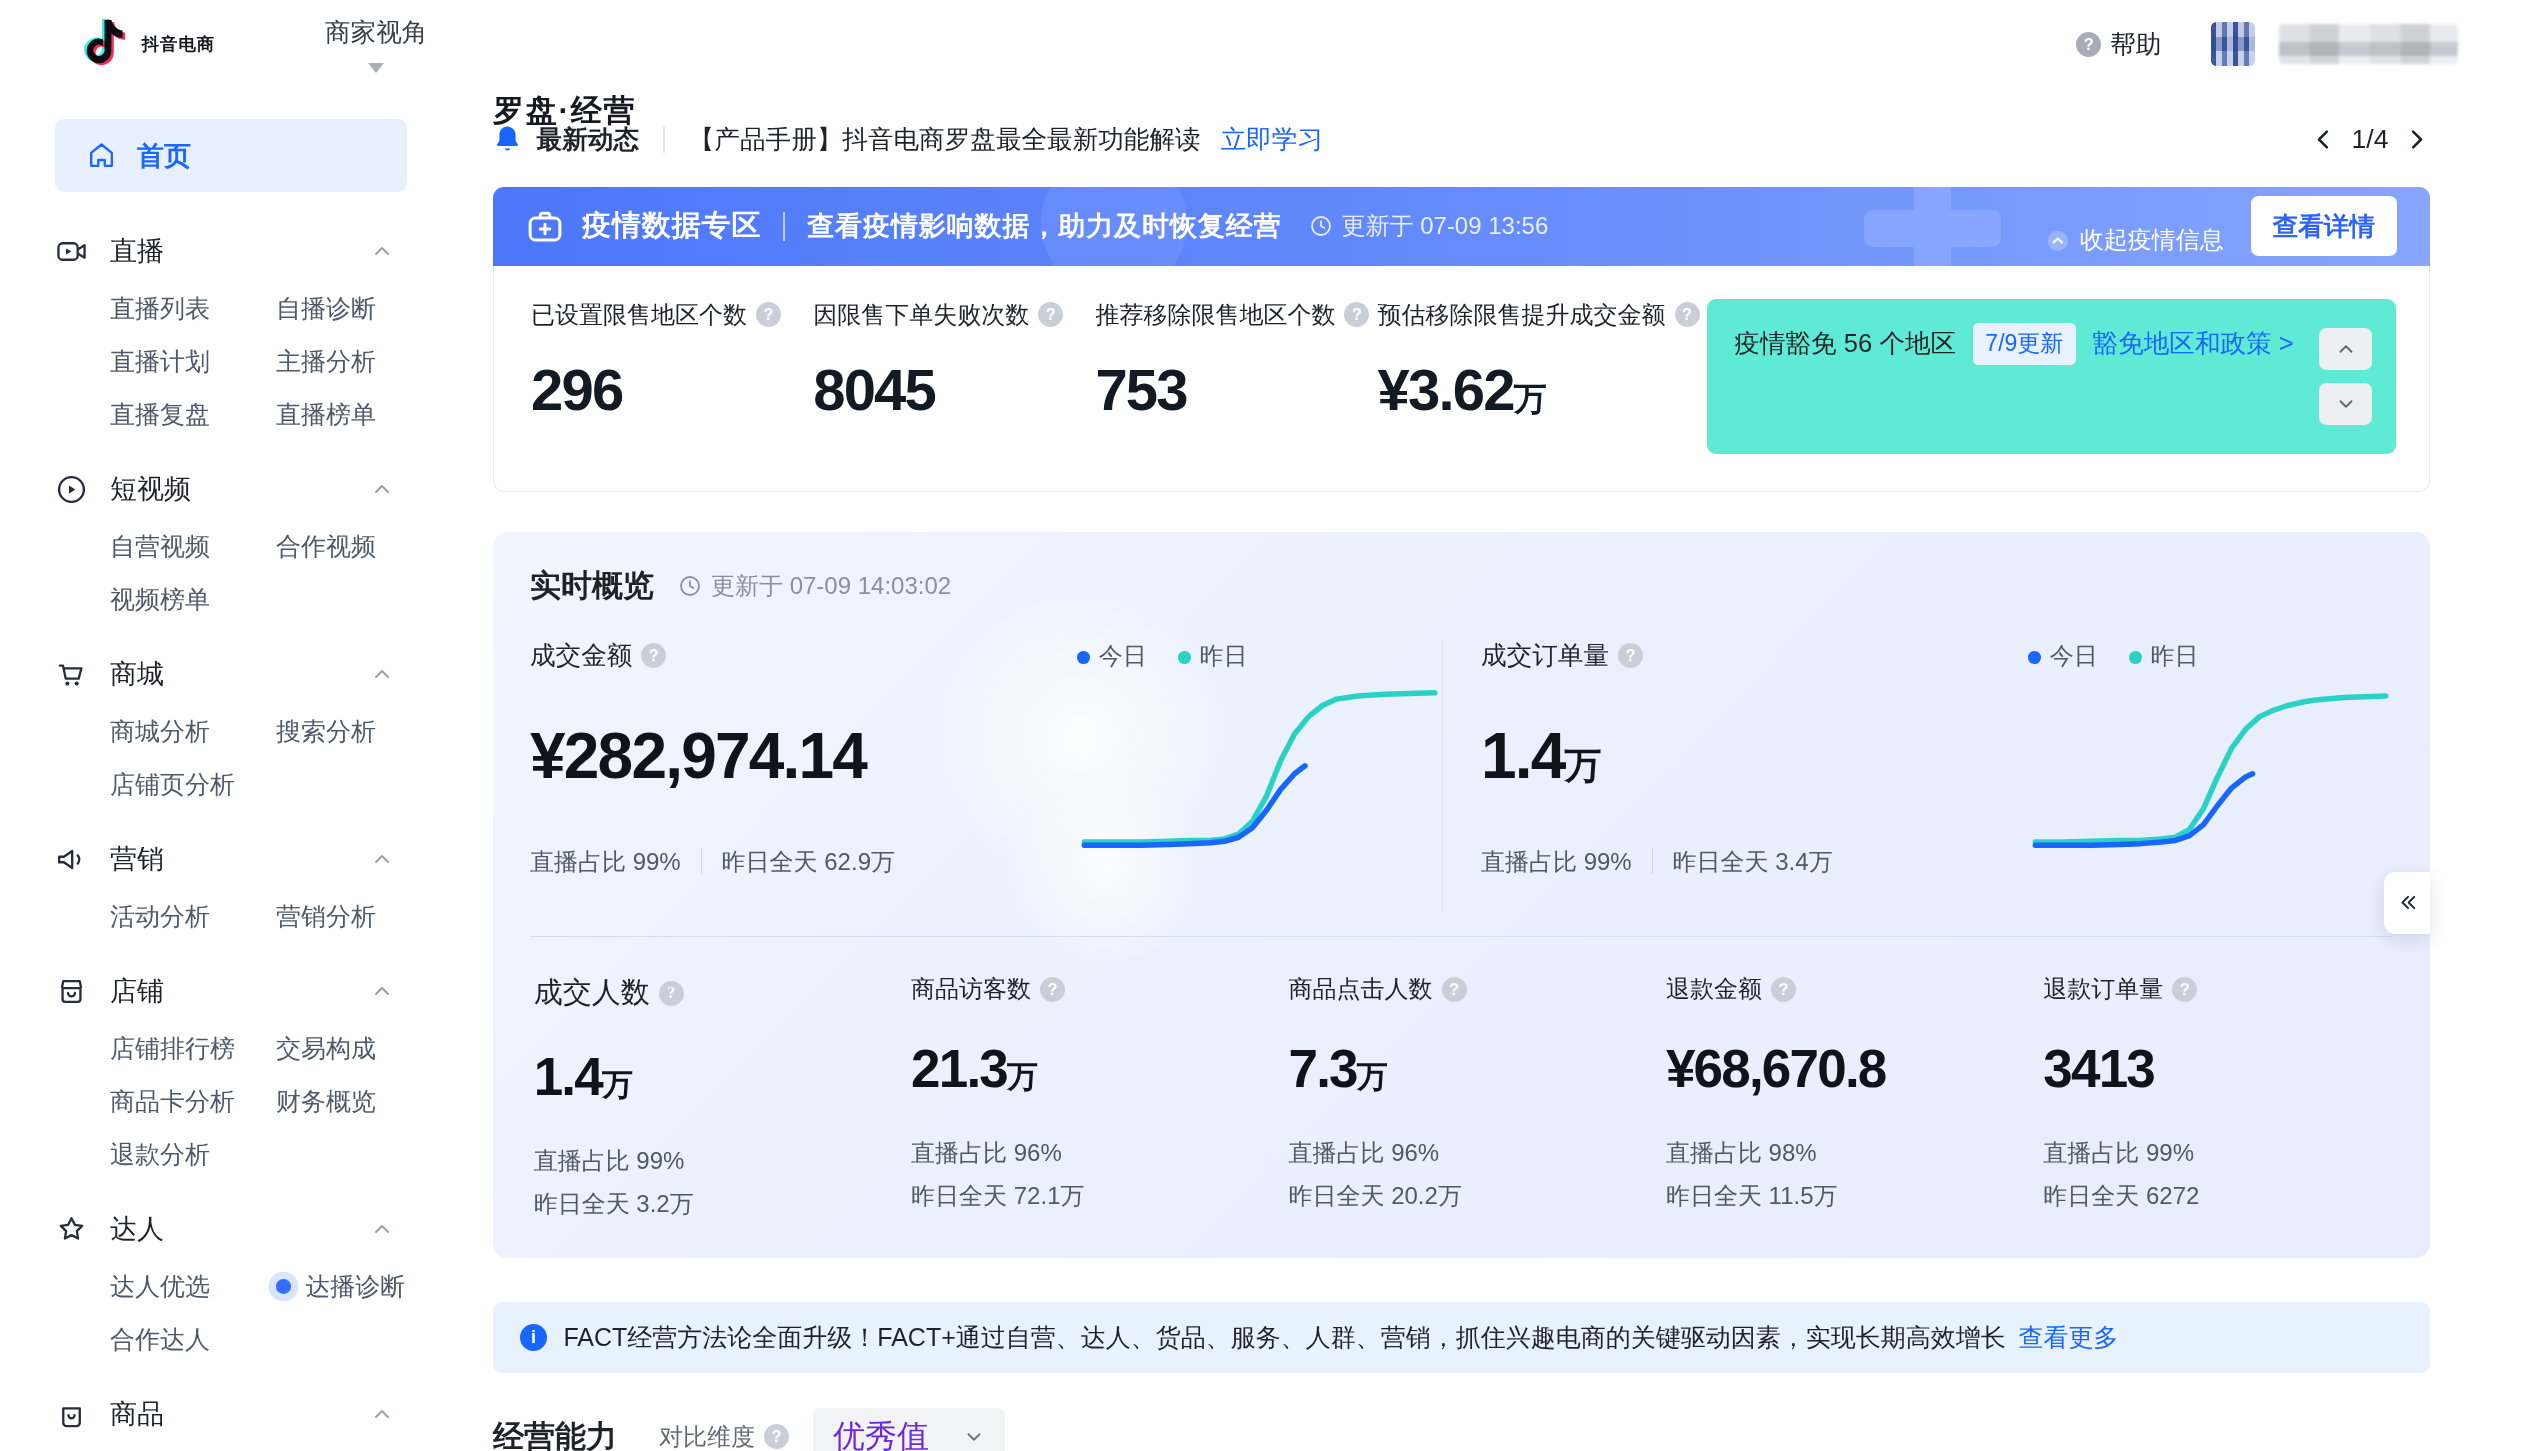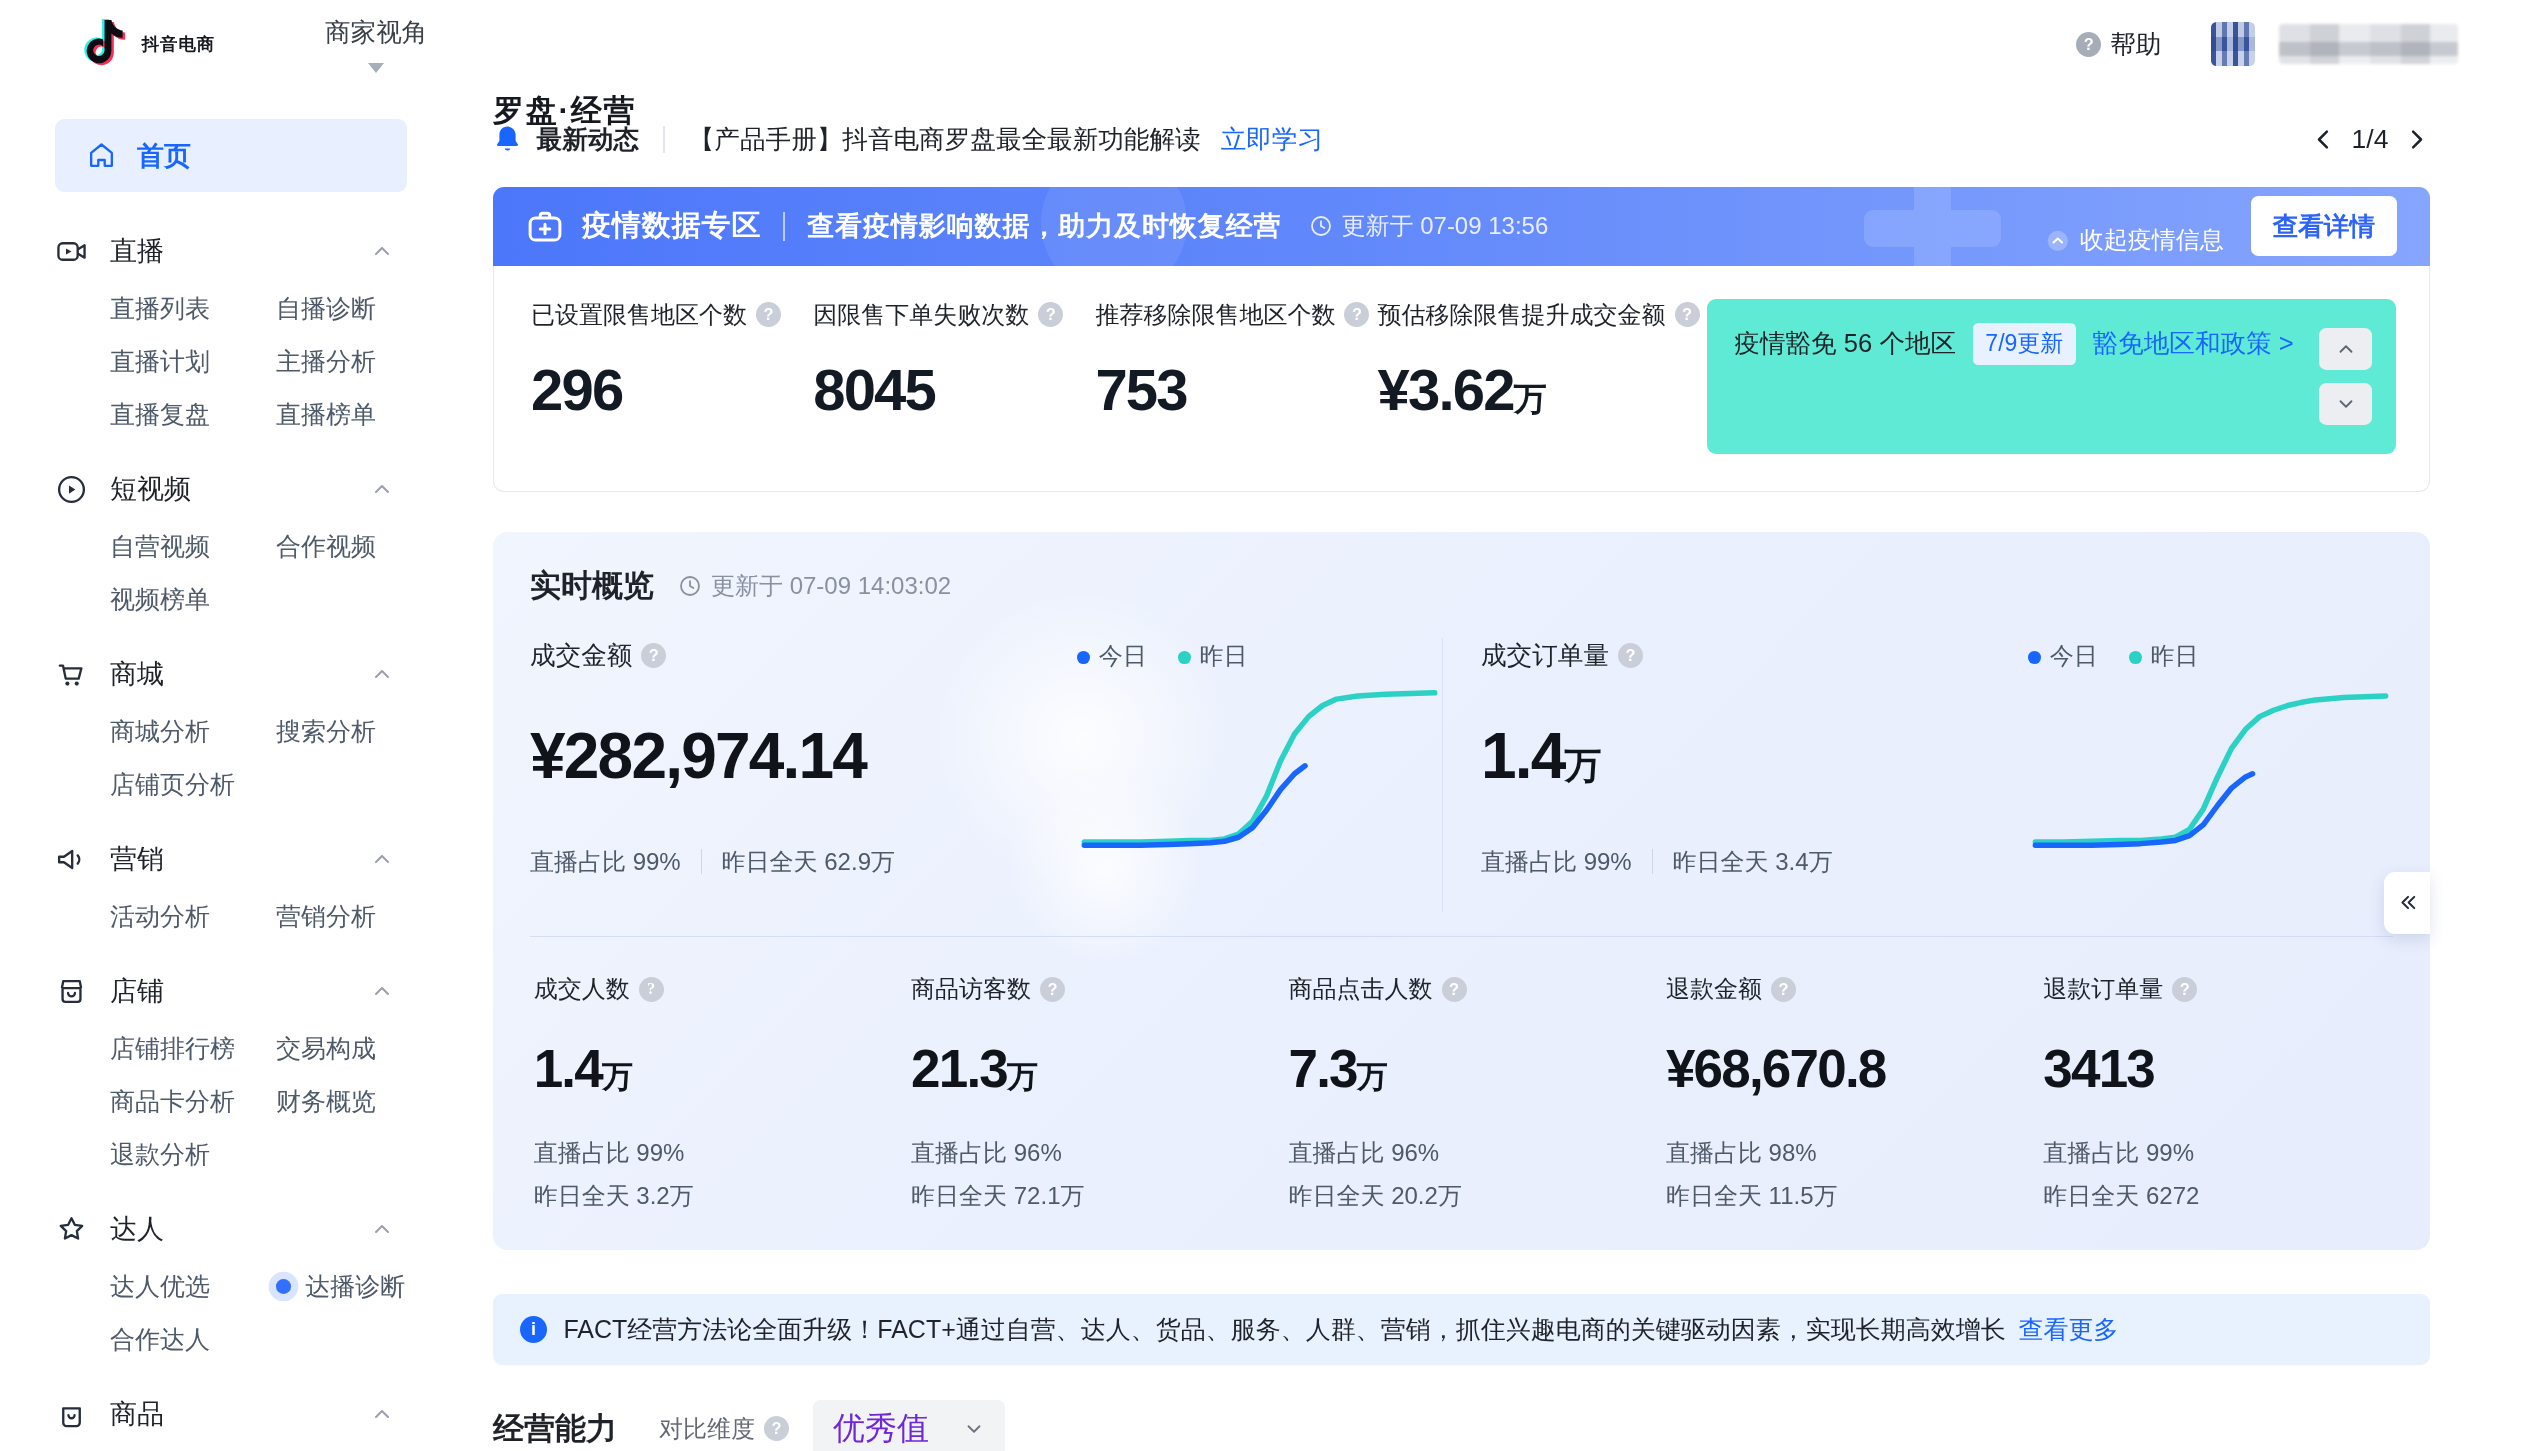--- a/index.html
+++ b/index.html
@@ -489,7 +489,7 @@
 
       <div class="rt-row2">
         <div class="tile">
-          <div class="metric-label" style="font-size:24px;font-family:Liberation Serif, serif;">
+          <div class="metric-label" style="font-size:29px;font-family:Liberation Serif, serif;">
             <span>成交人数</span>
             <span class="qmark light"></span>
           </div>

